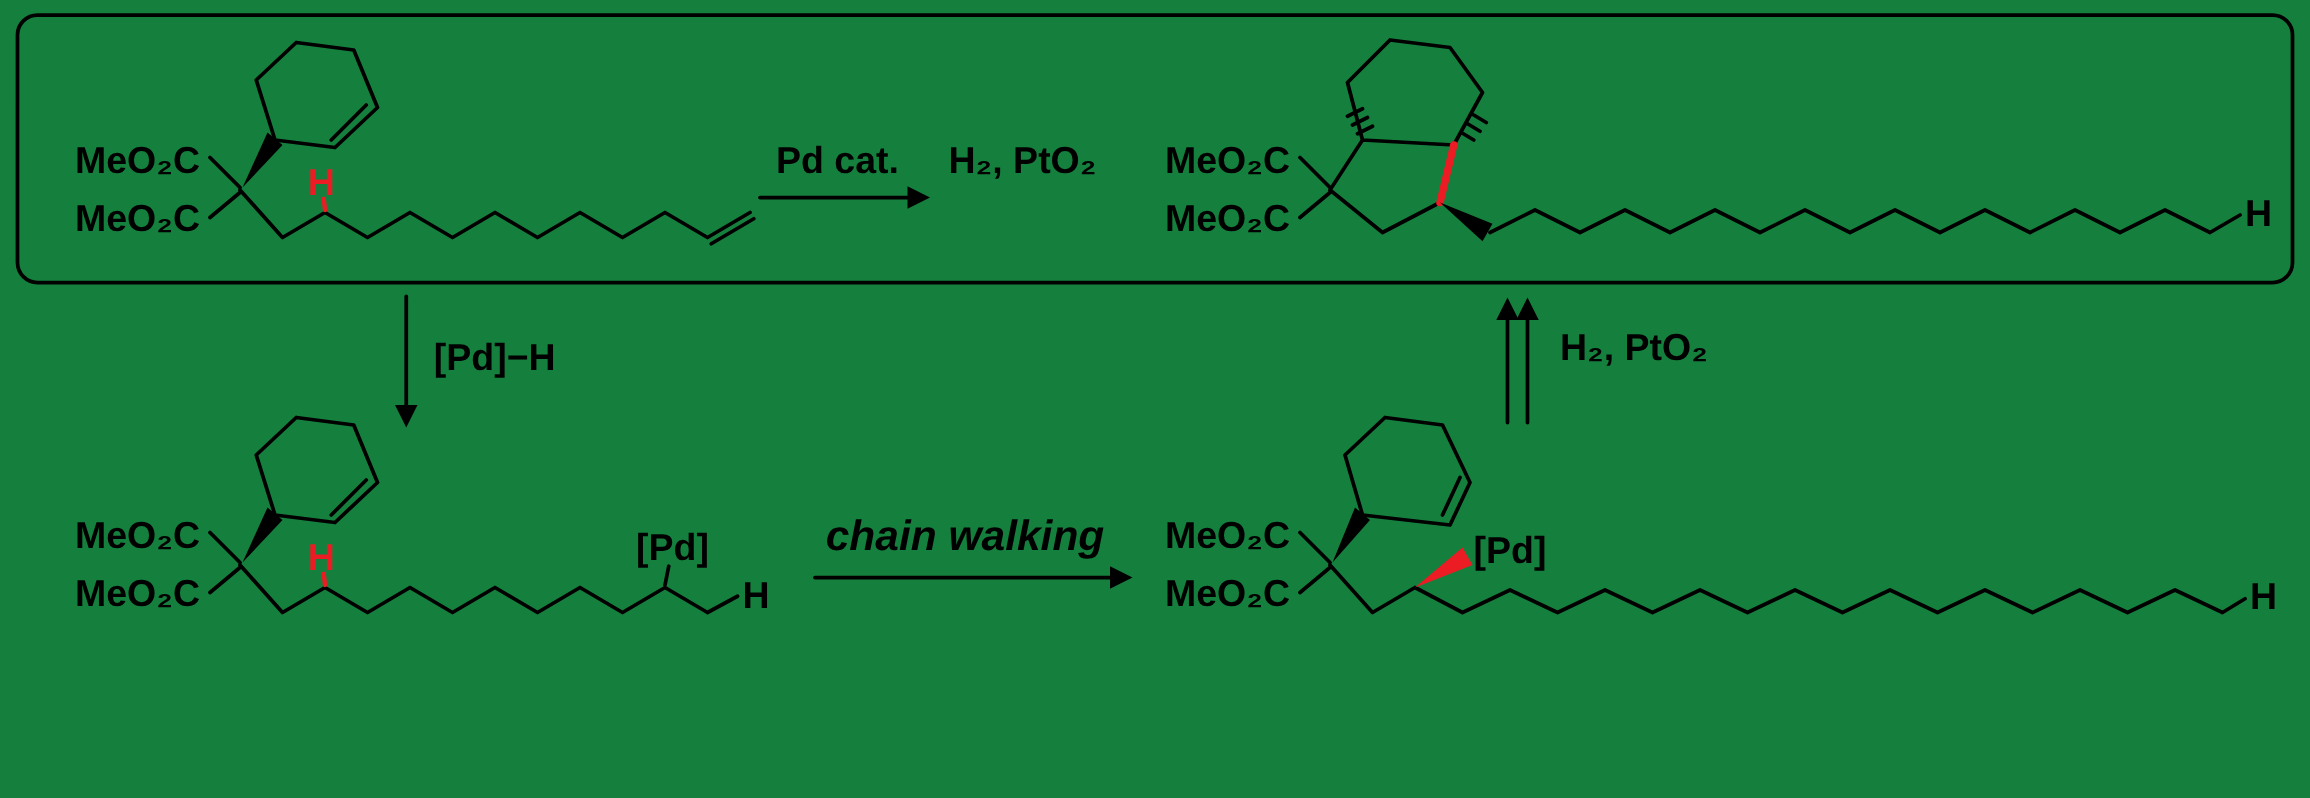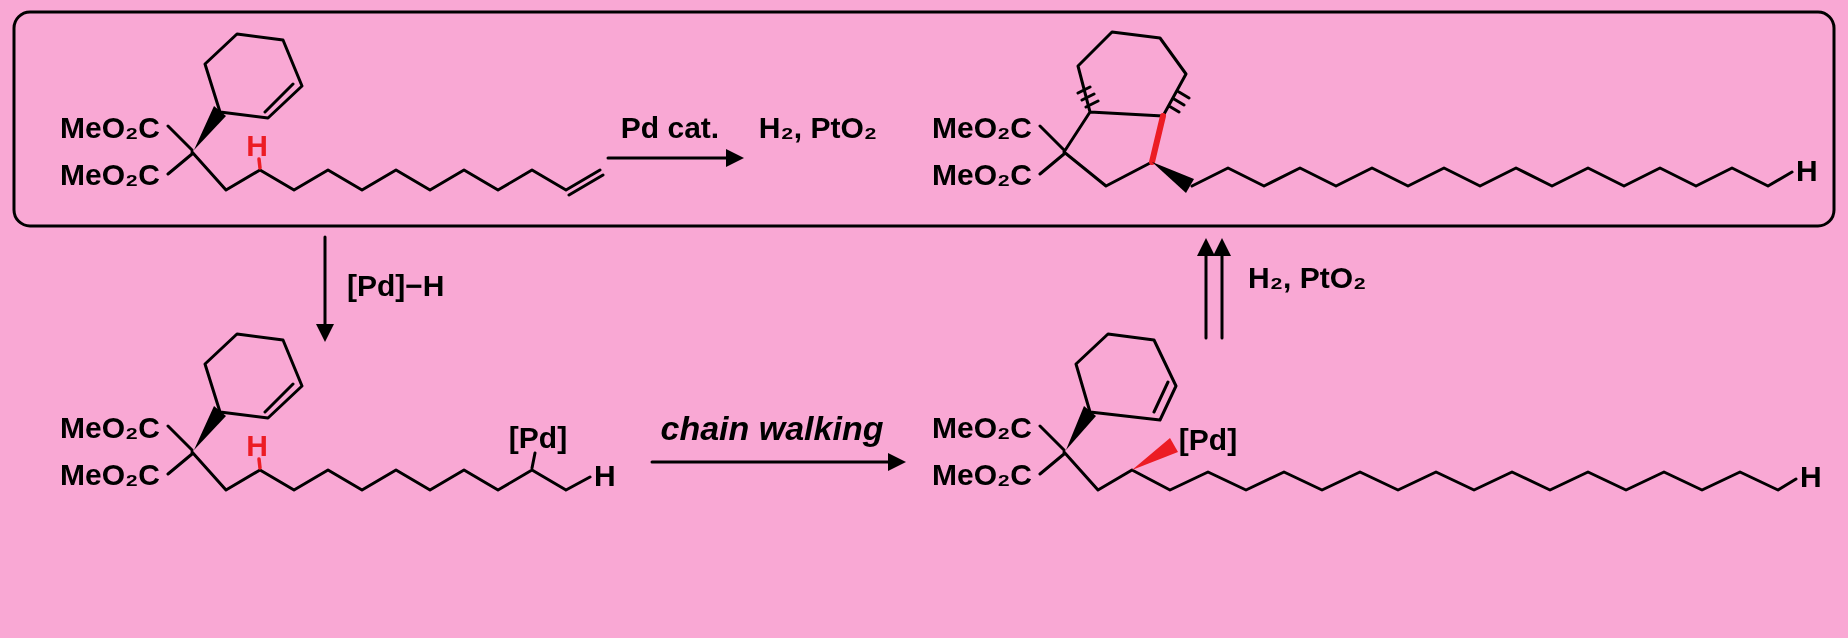--- a/index.html
+++ b/index.html
@@ -3,7 +3,7 @@
 <meta charset="utf-8">
 <style>
   html,body{margin:0;padding:0;background:#ffffff;}
-  .scheme{position:relative;width:1848px;height:638px;background:#f9a8d4;overflow:hidden;}
+  .scheme{position:relative;width:1848px;height:638px;background:#15803d;overflow:hidden;}
   svg{display:block;}
   .bond{stroke:#000;stroke-width:3;fill:none;stroke-linecap:round;stroke-linejoin:round;}
   .frame{stroke:#000;stroke-width:3;fill:none;}

